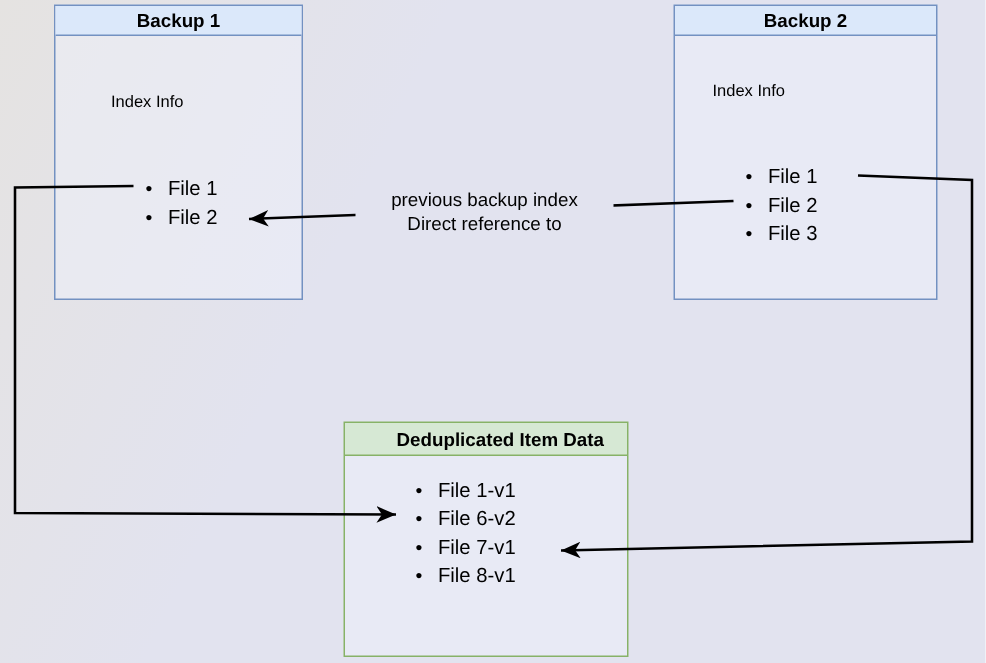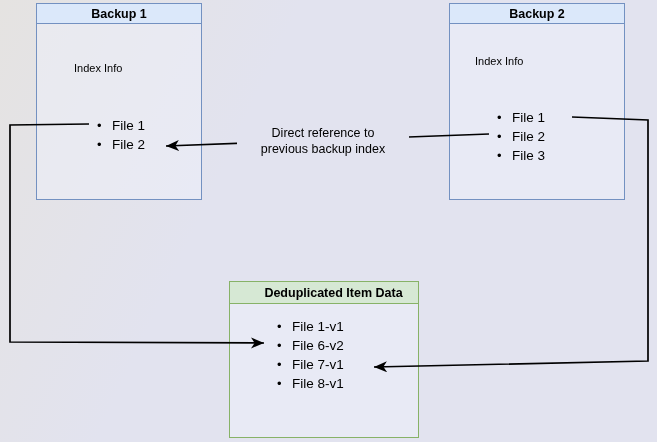--- a/index.html
+++ b/index.html
@@ -124,8 +124,8 @@
   </svg>
 
   <div class="edge-label">
+    <div>previous backup index</div>
     <div>Direct reference to</div>
-    <div>previous backup index</div>
   </div>
 
 </div>

